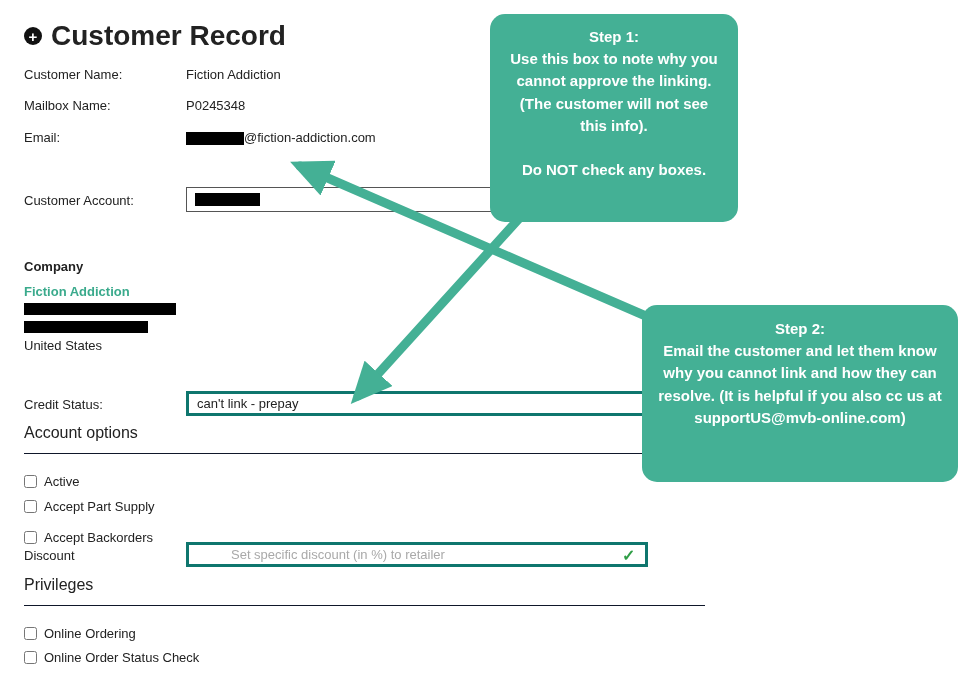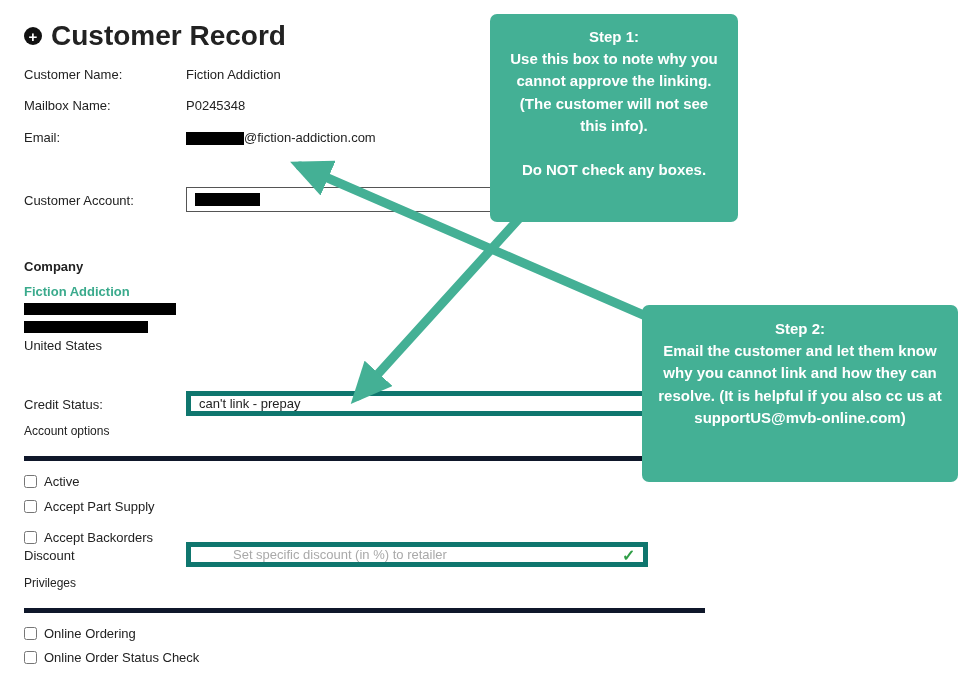--- a/index.html
+++ b/index.html
@@ -100,7 +100,7 @@
     position: absolute;
     background: #44b095;
     color: #fff;
-    border-radius: 7px;
+    border-radius: 15px;
     text-align: center;
     font-weight: bold;
     font-size: 15px;

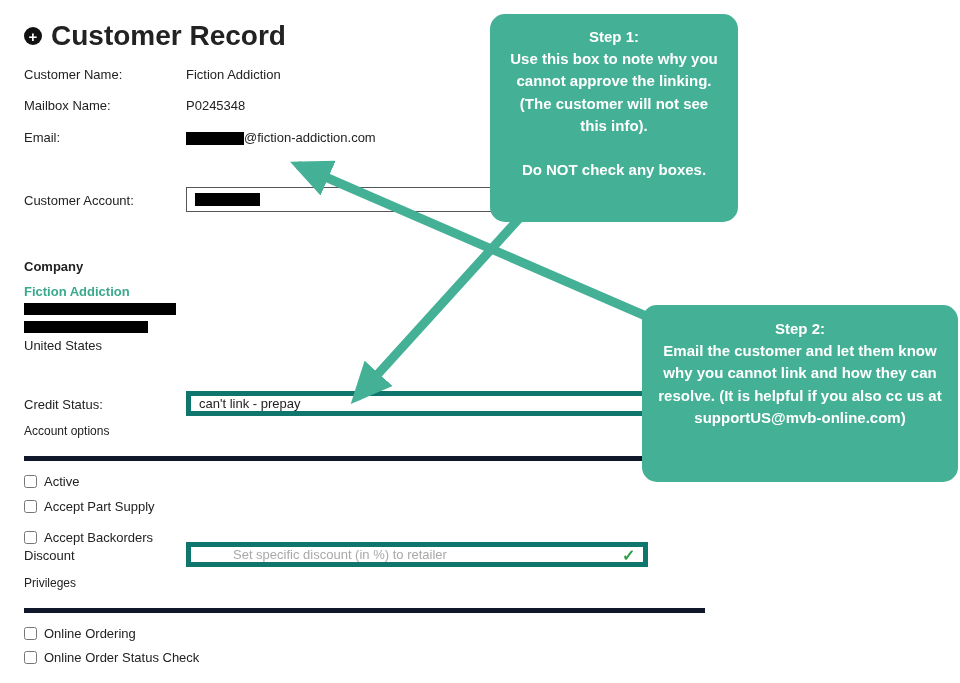--- a/index.html
+++ b/index.html
@@ -46,7 +46,7 @@
   .text-input {
     position: absolute; left: 186px;
     width: 462px; height: 25px;
-    border: 5px solid #0f766e; background: #fff;
+    border: 3px solid #0f766e; background: #fff;
     font-family: "Liberation Sans", sans-serif;
     font-size: 13px; color: #222;
     padding: 0 8px;

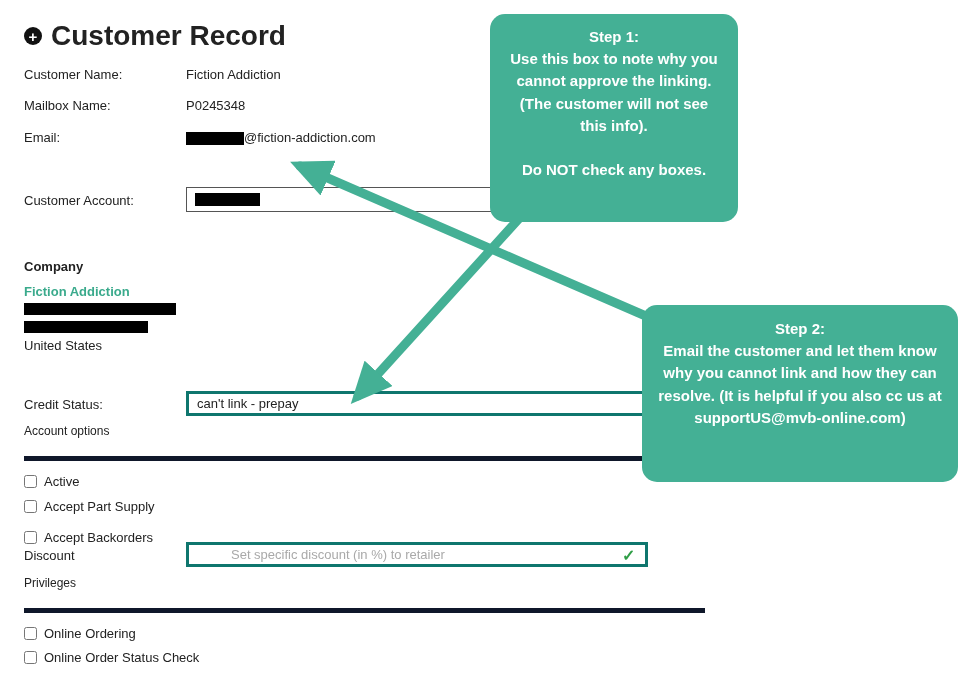--- a/index.html
+++ b/index.html
@@ -65,9 +65,9 @@
   .section-heading {
     position: absolute; left: 24px;
     width: 681px;
-    font-size: 12px; color: #222;
-    border-bottom: 5px solid #0f172a;
-    padding-bottom: 18px;
+    font-size: 16px; color: #222;
+    border-bottom: 1px solid #0f172a;
+    padding-bottom: 11px;
   }
   .company-heading {
     position: absolute; left: 24px;

